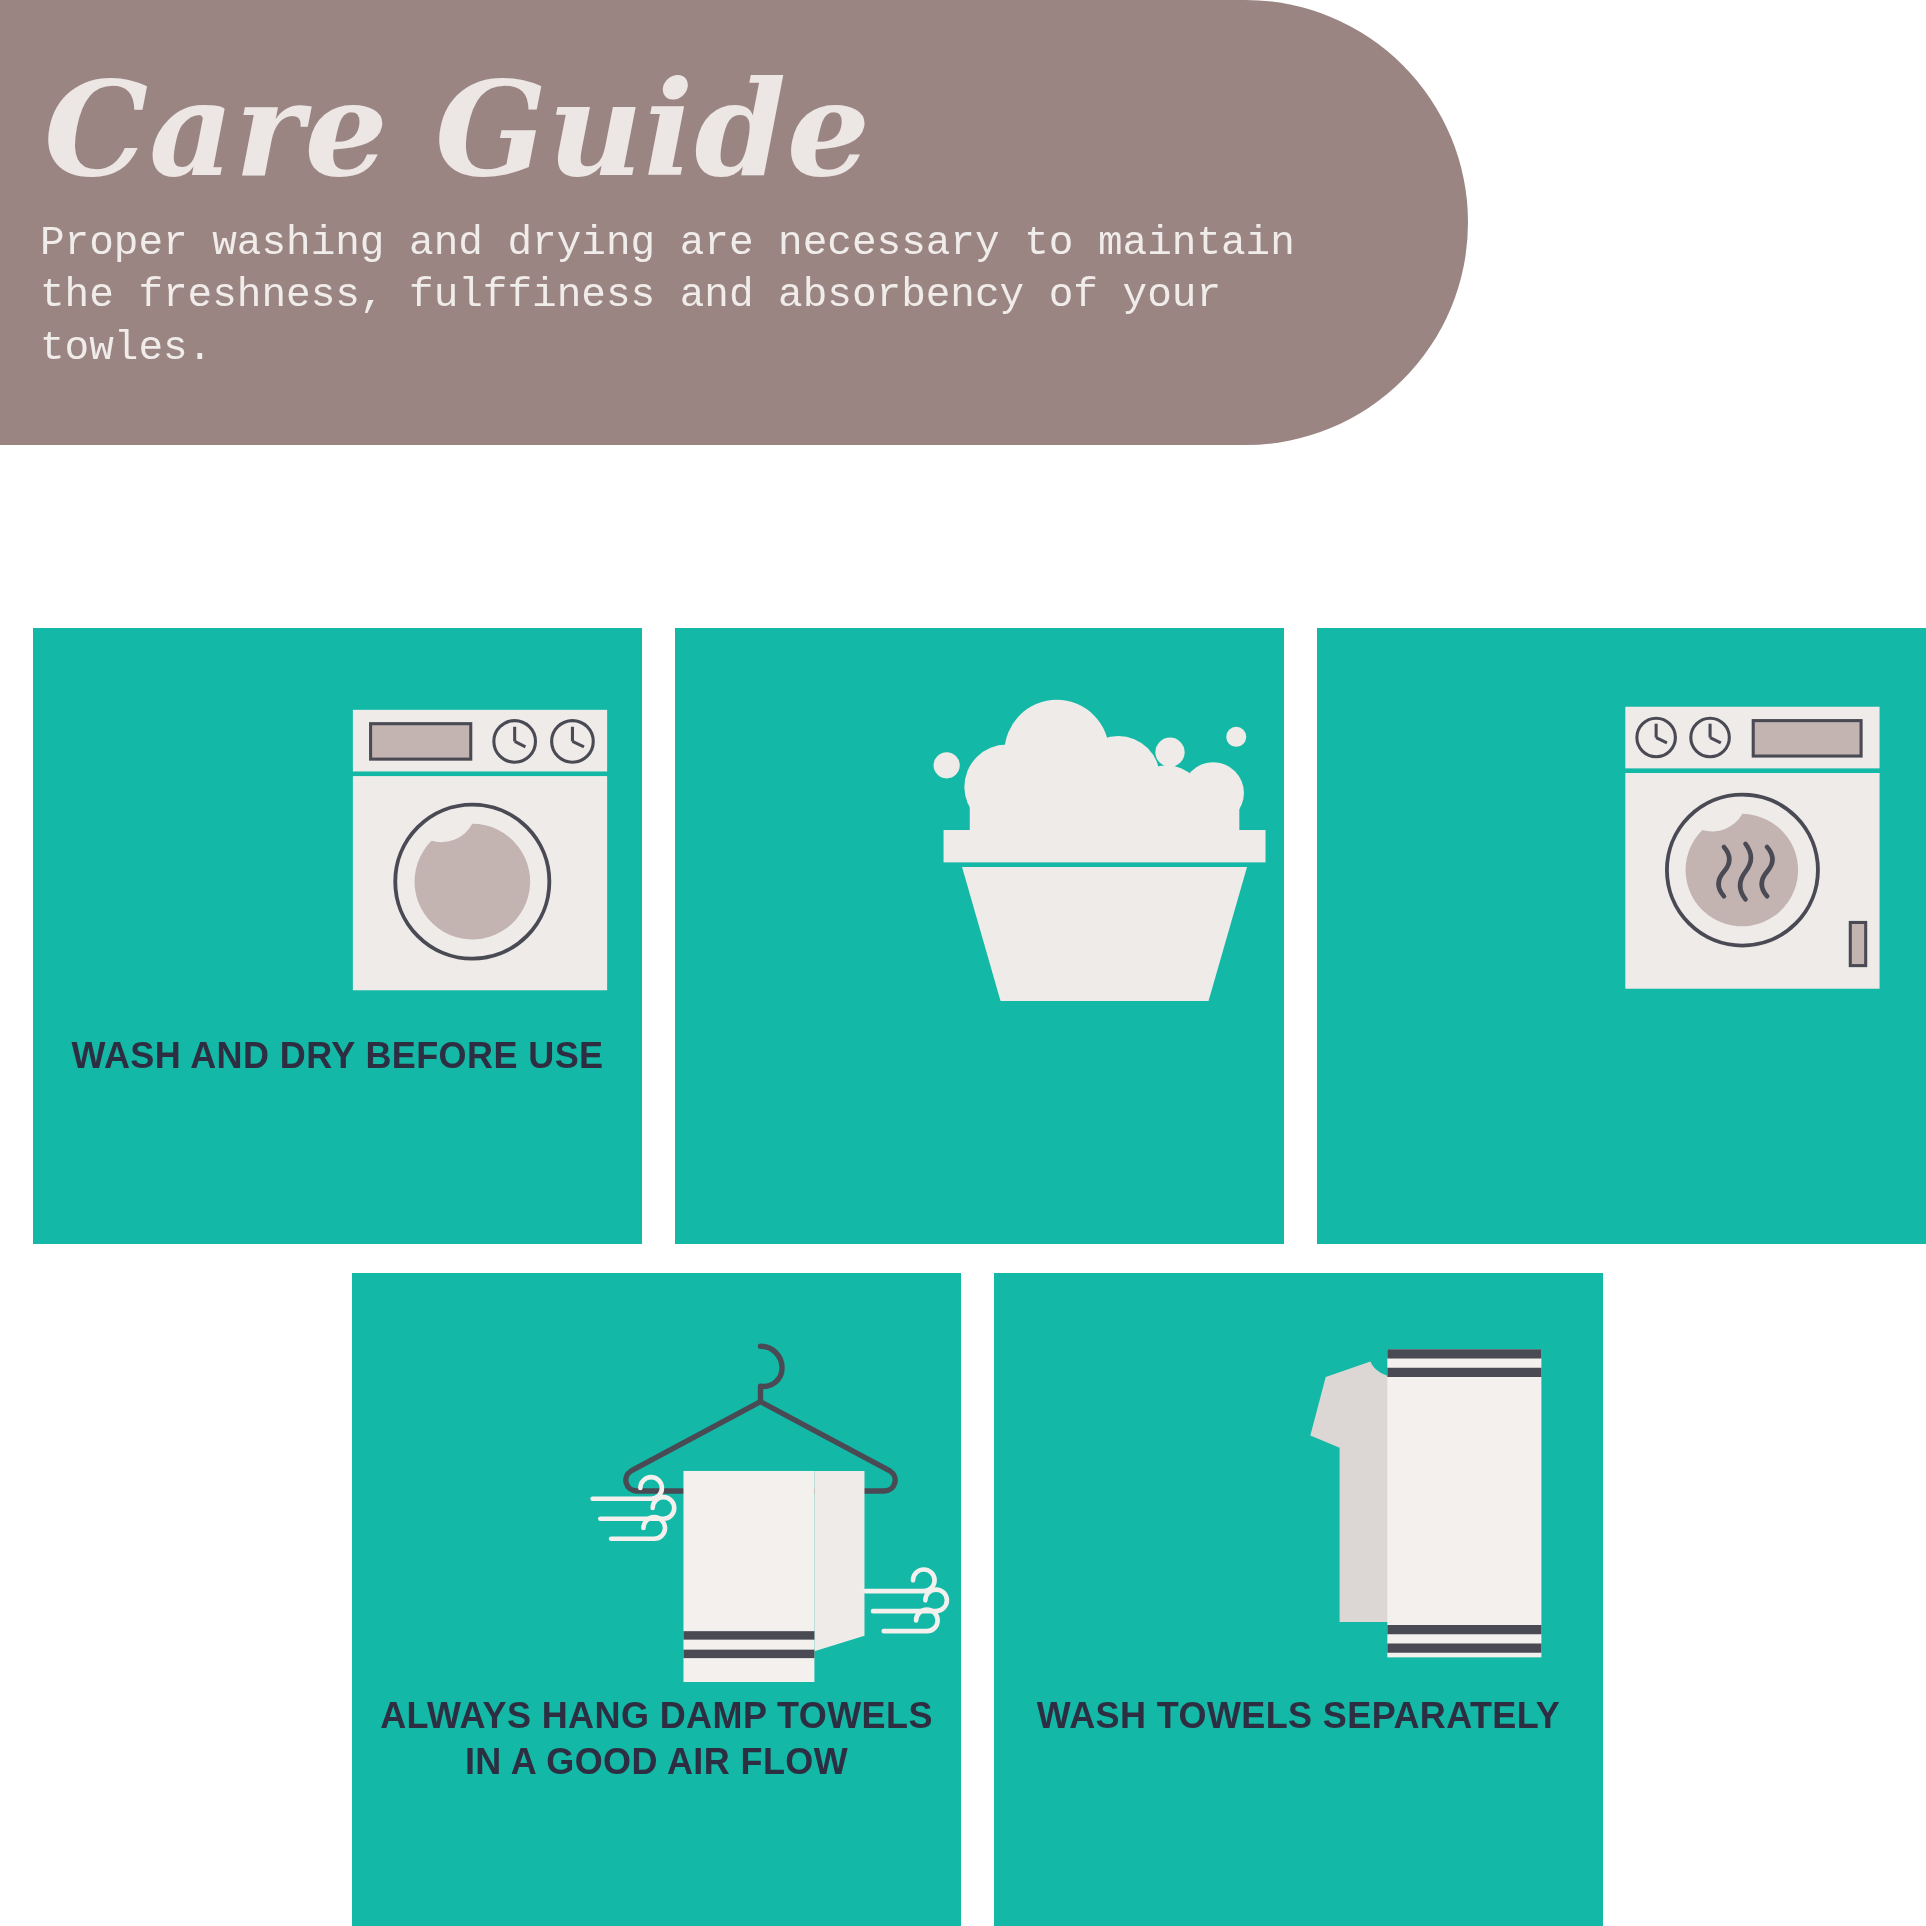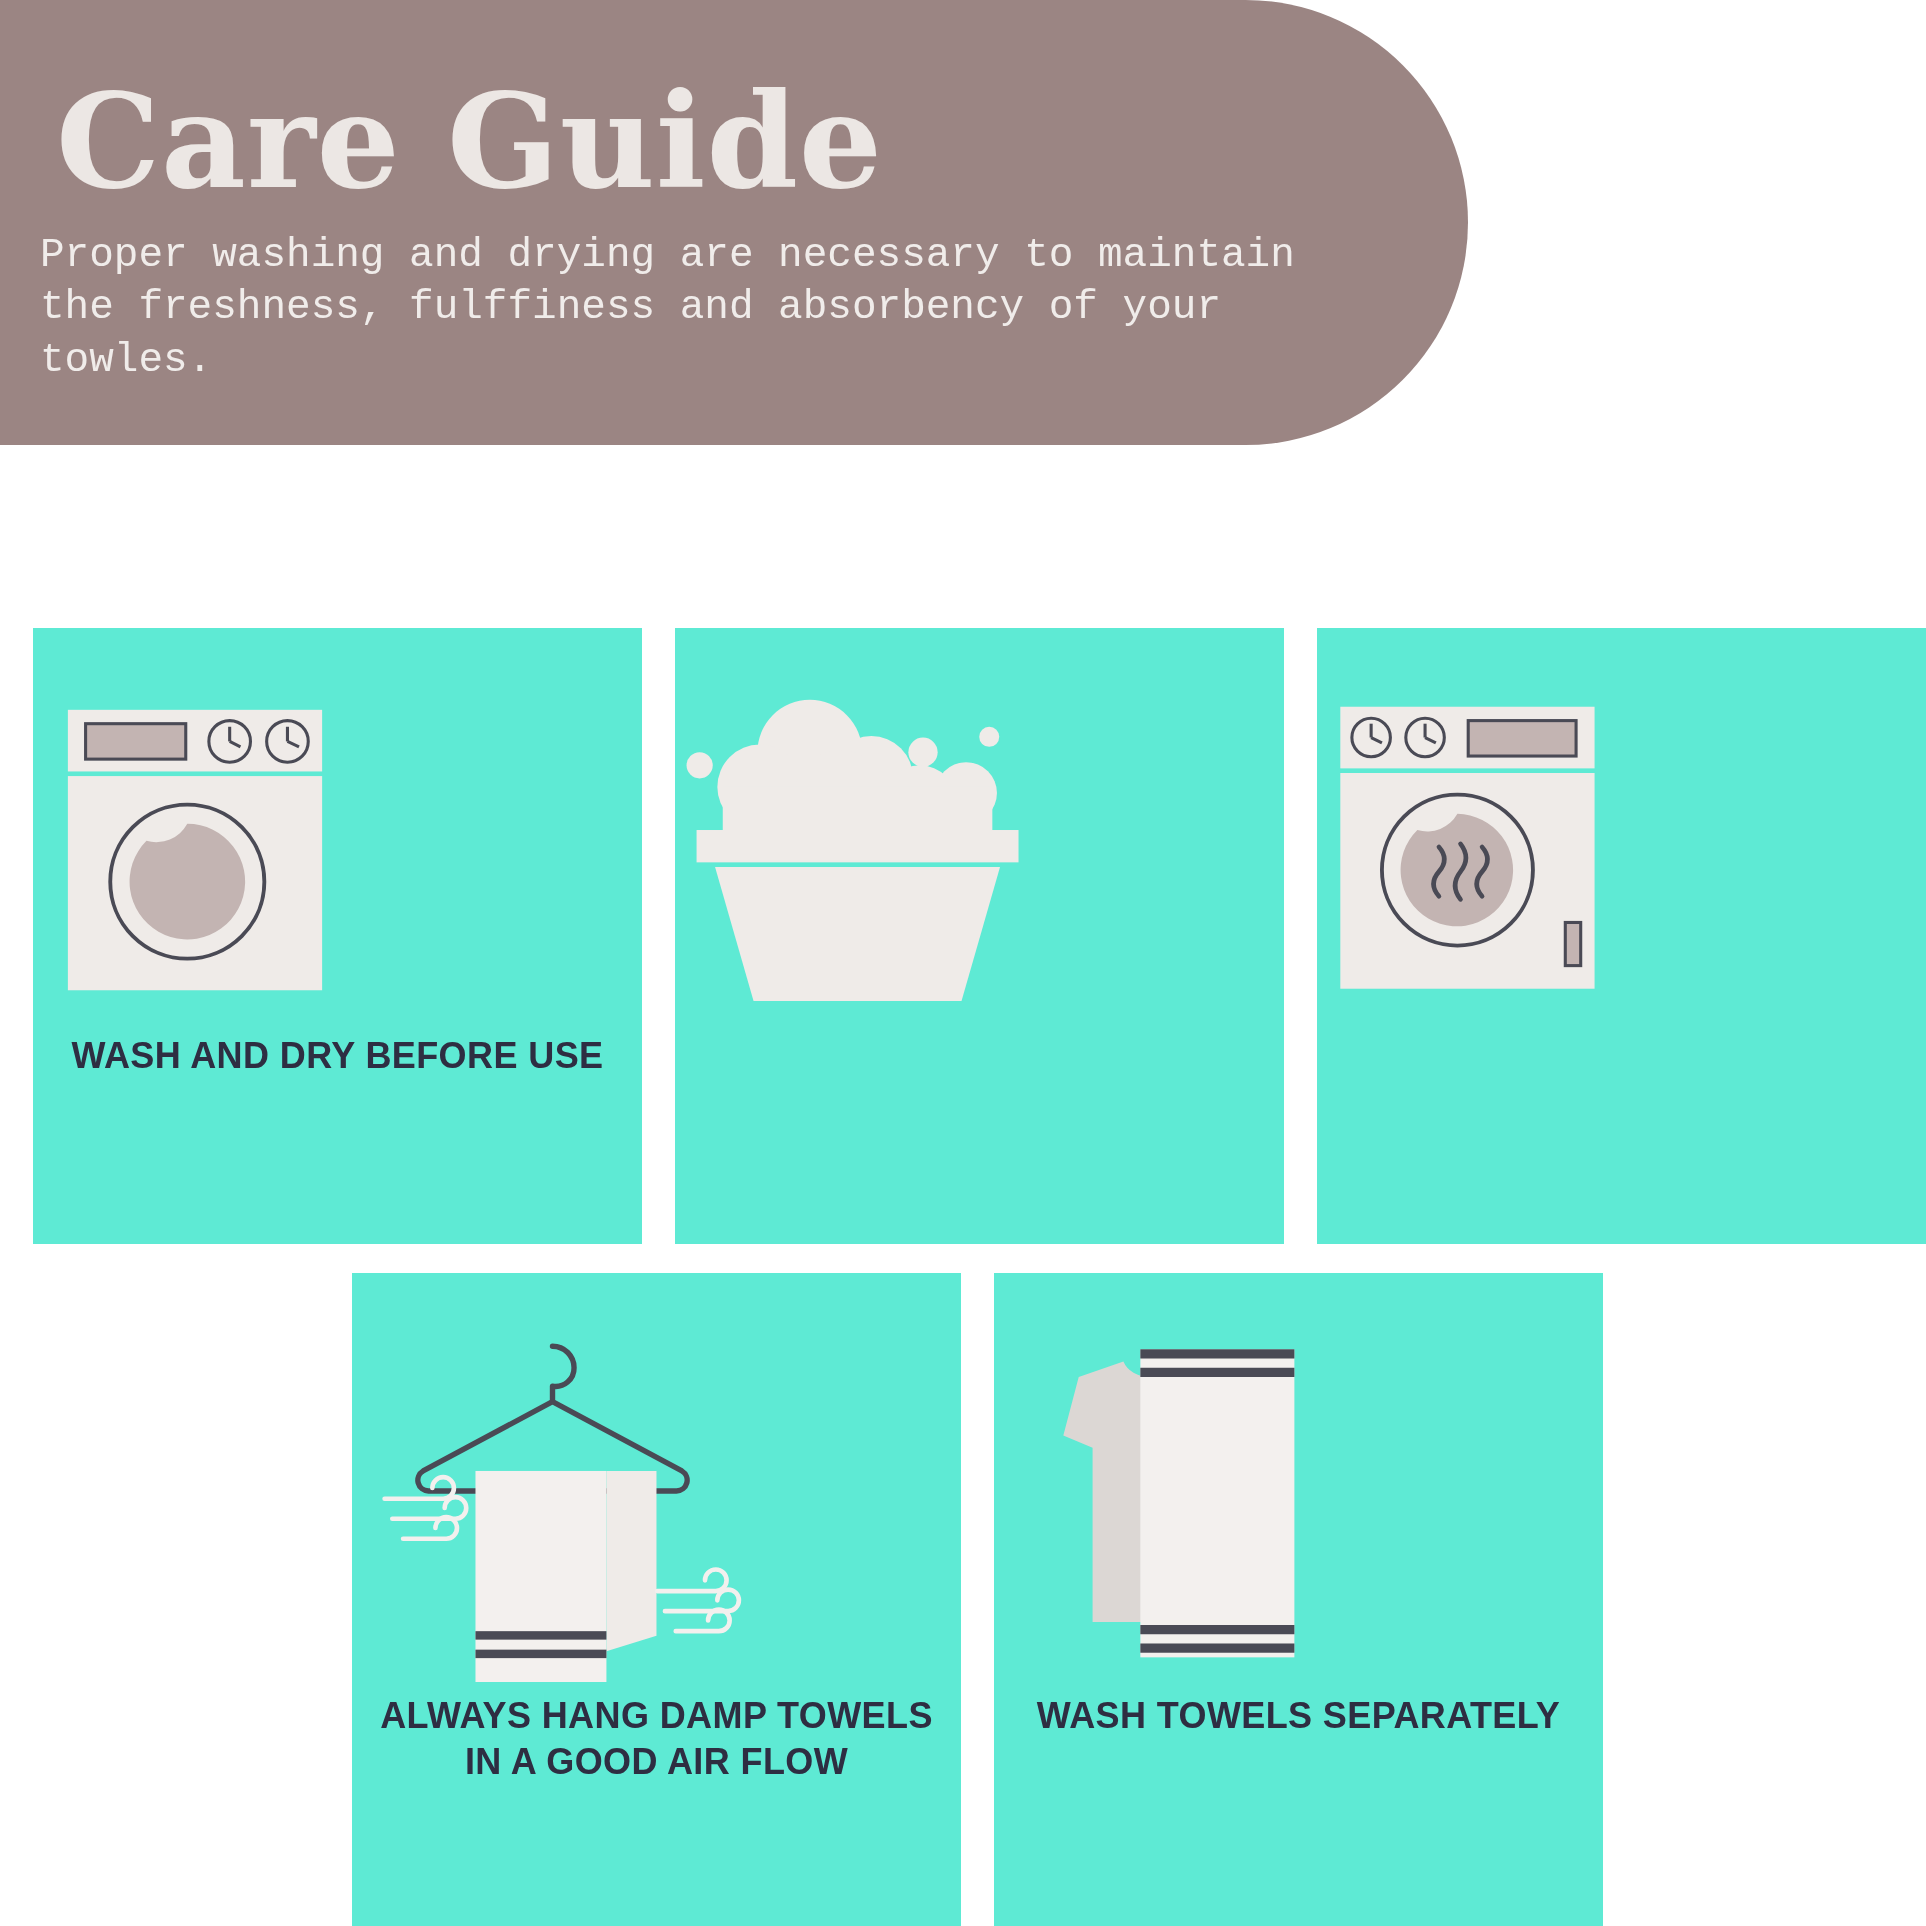--- a/index.html
+++ b/index.html
@@ -35,7 +35,8 @@
     line-height: 1.0;
     letter-spacing: 0.8px;
     color: #ece7e4;
-    margin: 16px;
+    margin: 4px;
+    font-style: italic;
   }
   .header-subtitle {
     margin: 21.6px 0 0 0;

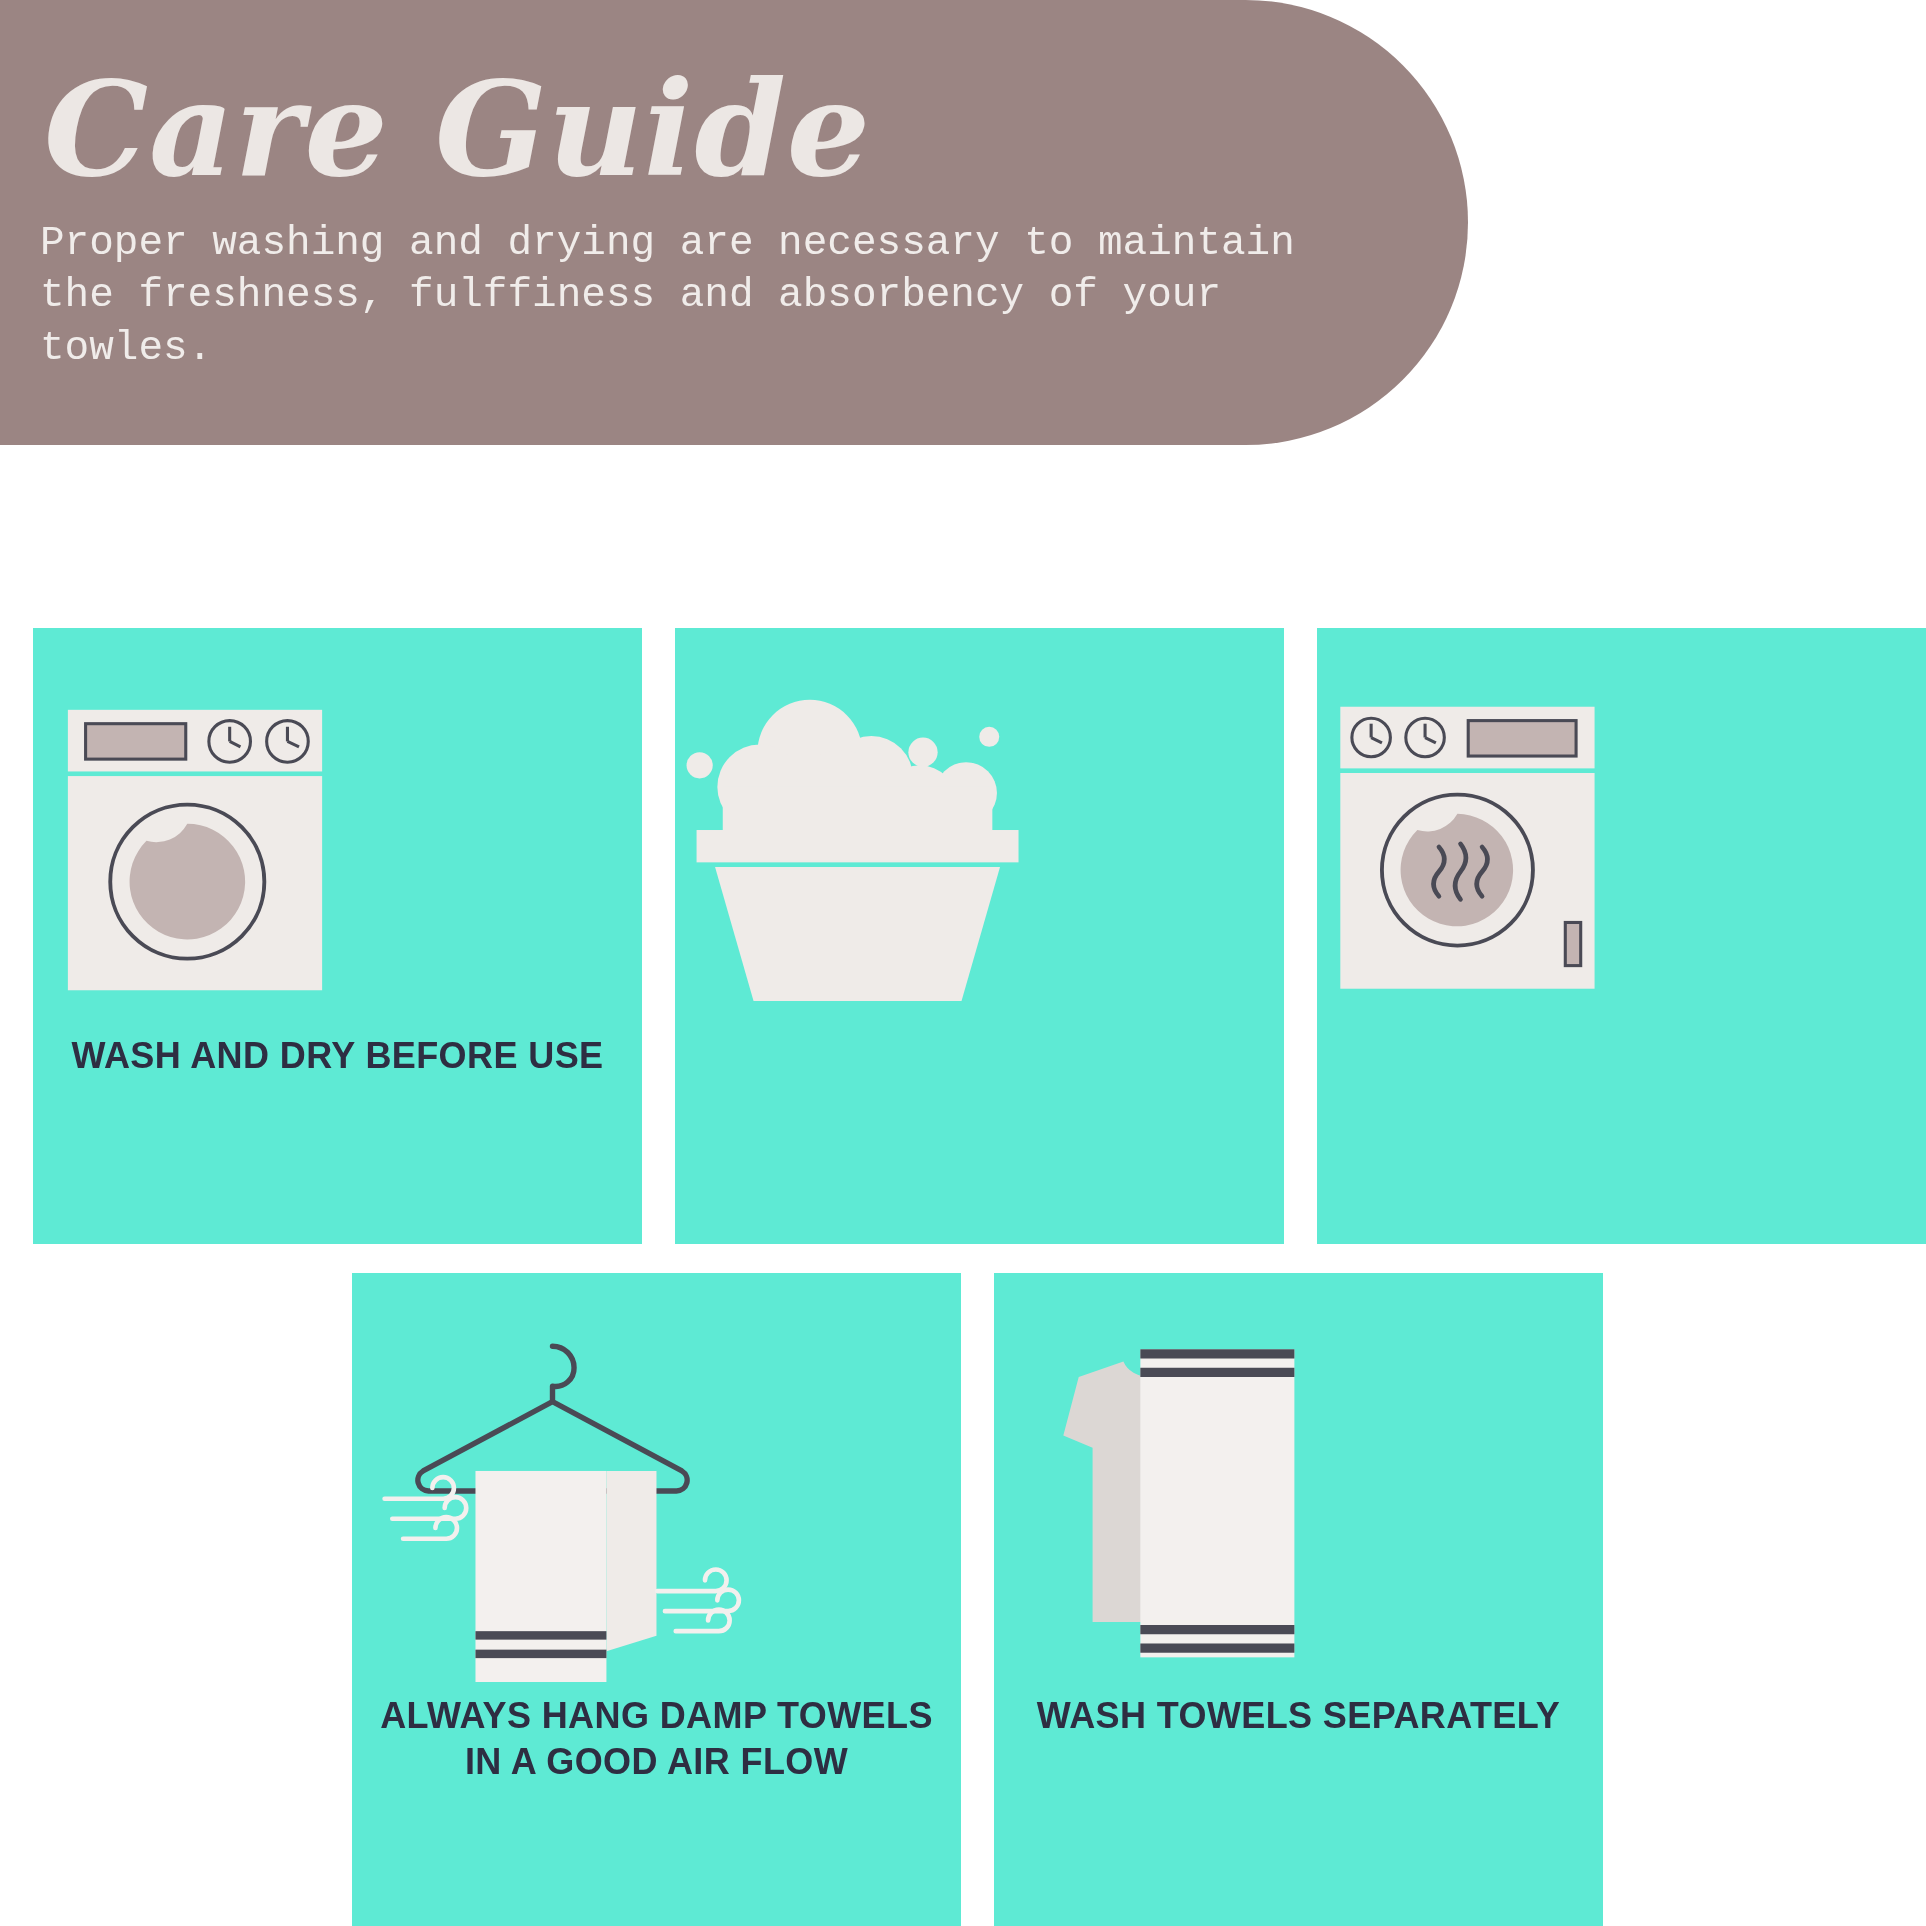--- a/index.html
+++ b/index.html
@@ -66,11 +66,11 @@
   .card {
     width: 609px;
     height: 616px;
-    background: #5eead4;
+    background: #14b8a6;
     box-sizing: border-box;
     display: flex;
     flex-direction: column;
-    align-items: flex-start;
+    align-items: flex-end;
     justify-content: flex-start;
     padding-top: 35px;
   }

